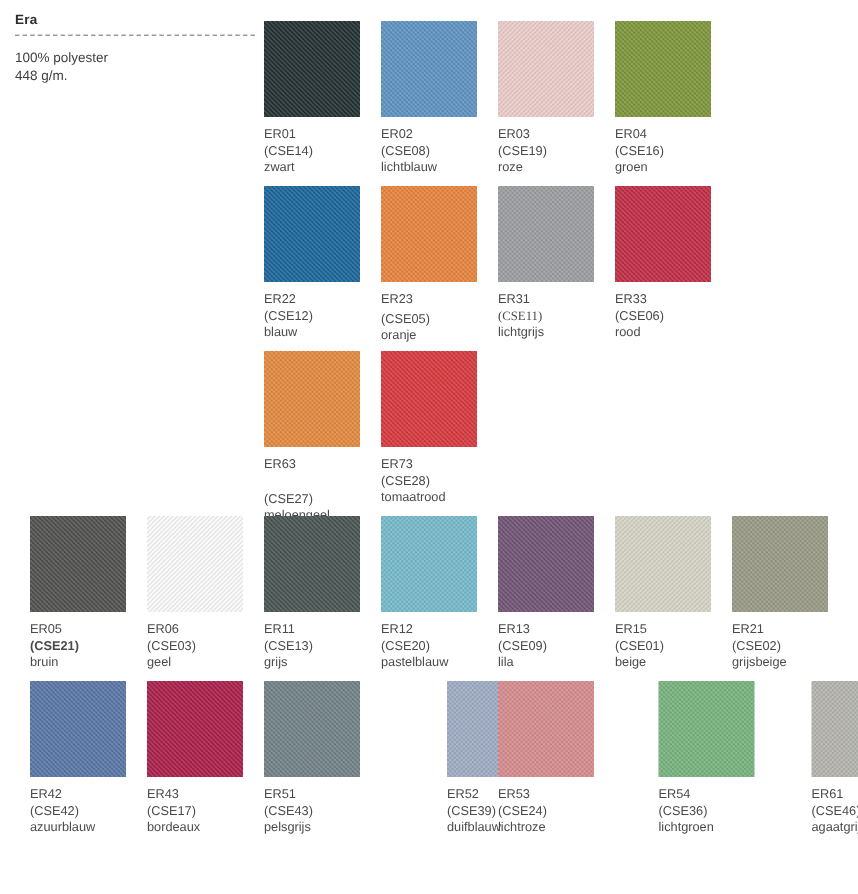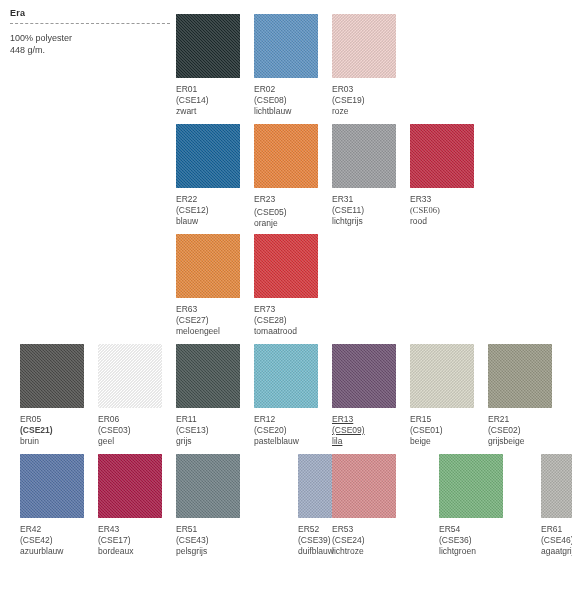--- a/index.html
+++ b/index.html
@@ -107,6 +107,12 @@
         <div class="chip-label" style="margin-top: 0px;">(CSE19)</div>
         <div class="chip-label" style="margin-top: 0px;">roze</div>
       </div>
+      <div class="swatch-cell" style="left: 410px;">
+        <div class="chip" style="background: rgb(125, 150, 54);"></div>
+        <div class="chip-label">ER04</div>
+        <div class="chip-label" style="margin-top: 0px;">(CSE16)</div>
+        <div class="chip-label" style="margin-top: 0px;">groen</div>
+      </div>
     </div>
     <div class="swatch-row" style="top: 124px; padding-left: 26px;">
       <div class="swatch-cell" style="left: 176px;">

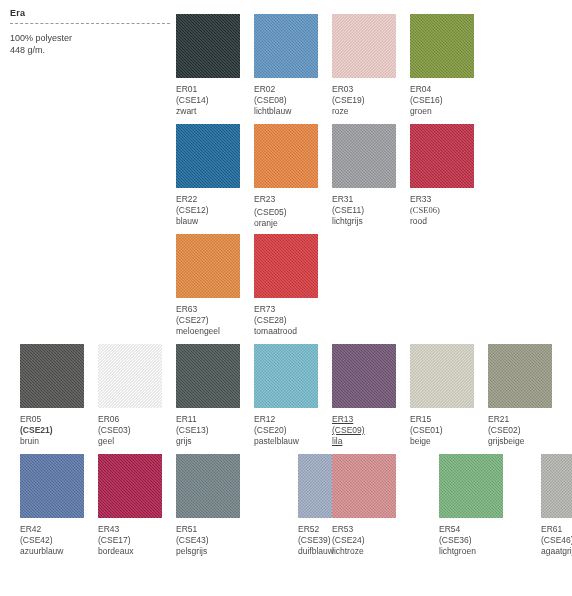--- a/index.html
+++ b/index.html
@@ -130,7 +130,7 @@
       <div class="swatch-cell" style="left: 332px;">
         <div class="chip" style="background: rgb(155, 157, 160);"></div>
         <div class="chip-label">ER31</div>
-        <div class="chip-label" style="margin-top: 0px;">(CSE11)</div>
+        <div class="chip-label" style="margin-top: 0px; font-family: Liberation Serif, serif;">(CSE11)</div>
         <div class="chip-label" style="margin-top: 0px;">lichtgrijs</div>
       </div>
       <div class="swatch-cell" style="left: 410px;">

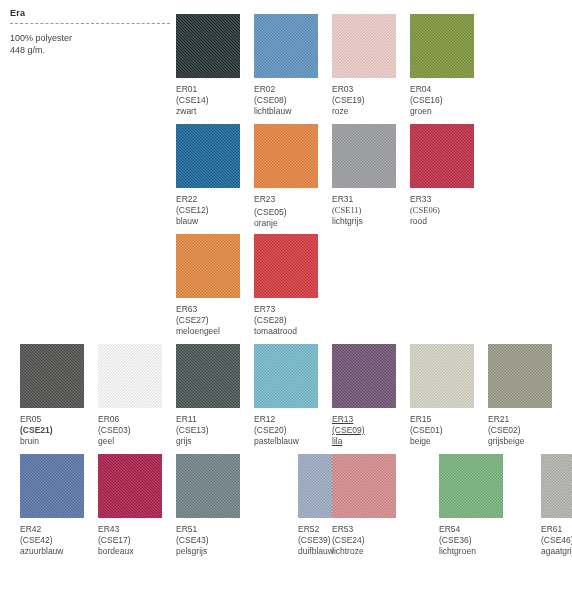--- a/index.html
+++ b/index.html
@@ -136,7 +136,7 @@
       <div class="swatch-cell" style="left: 410px;">
         <div class="chip" style="background: rgb(195, 39, 64);"></div>
         <div class="chip-label">ER33</div>
-        <div class="chip-label" style="margin-top: 0px; font-family: Liberation Serif, serif;">(CSE06)</div>
+        <div class="chip-label" style="margin-top: 0px;">(CSE06)</div>
         <div class="chip-label" style="margin-top: 0px;">rood</div>
       </div>
     </div>

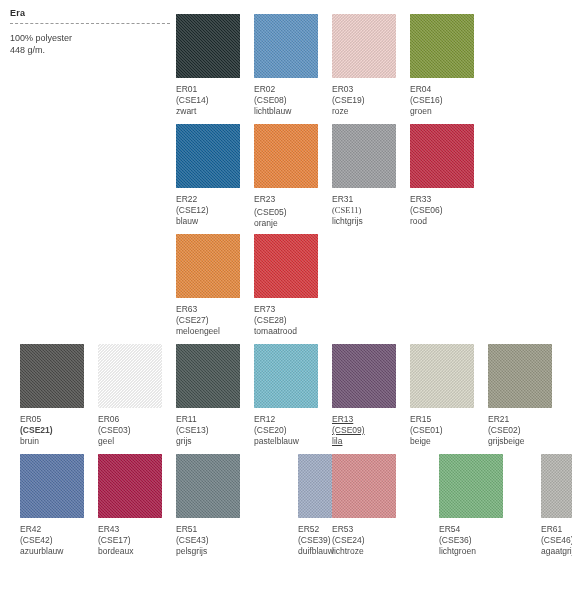--- a/index.html
+++ b/index.html
@@ -144,7 +144,7 @@
       <div class="swatch-cell" style="left: 176px;">
         <div class="chip" style="background: rgb(232, 136, 58);"></div>
         <div class="chip-label">ER63</div>
-        <div class="chip-label" style="margin-top: 0px;">(CSE27)</div>
+        <div class="chip-label" style="margin-top: 12px;">(CSE27)</div>
         <div class="chip-label" style="margin-top: 0px;">meloengeel</div>
       </div>
       <div class="swatch-cell" style="left: 254px;">

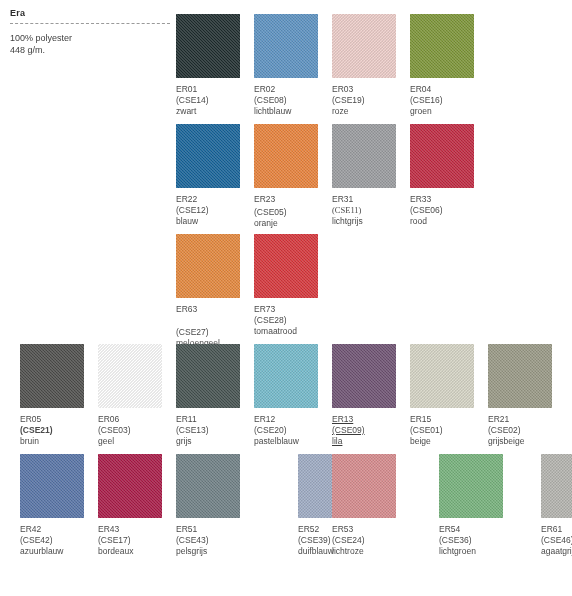--- a/index.html
+++ b/index.html
@@ -179,7 +179,7 @@
         <div class="chip-label" style="margin-top: 0px;">(CSE20)</div>
         <div class="chip-label" style="margin-top: 0px;">pastelblauw</div>
       </div>
-      <div class="swatch-cell" style="left: 332px; text-decoration: underline;">
+      <div class="swatch-cell" style="left: 332px;">
         <div class="chip" style="background: rgb(110, 81, 114);"></div>
         <div class="chip-label">ER13</div>
         <div class="chip-label" style="margin-top: 0px;">(CSE09)</div>

